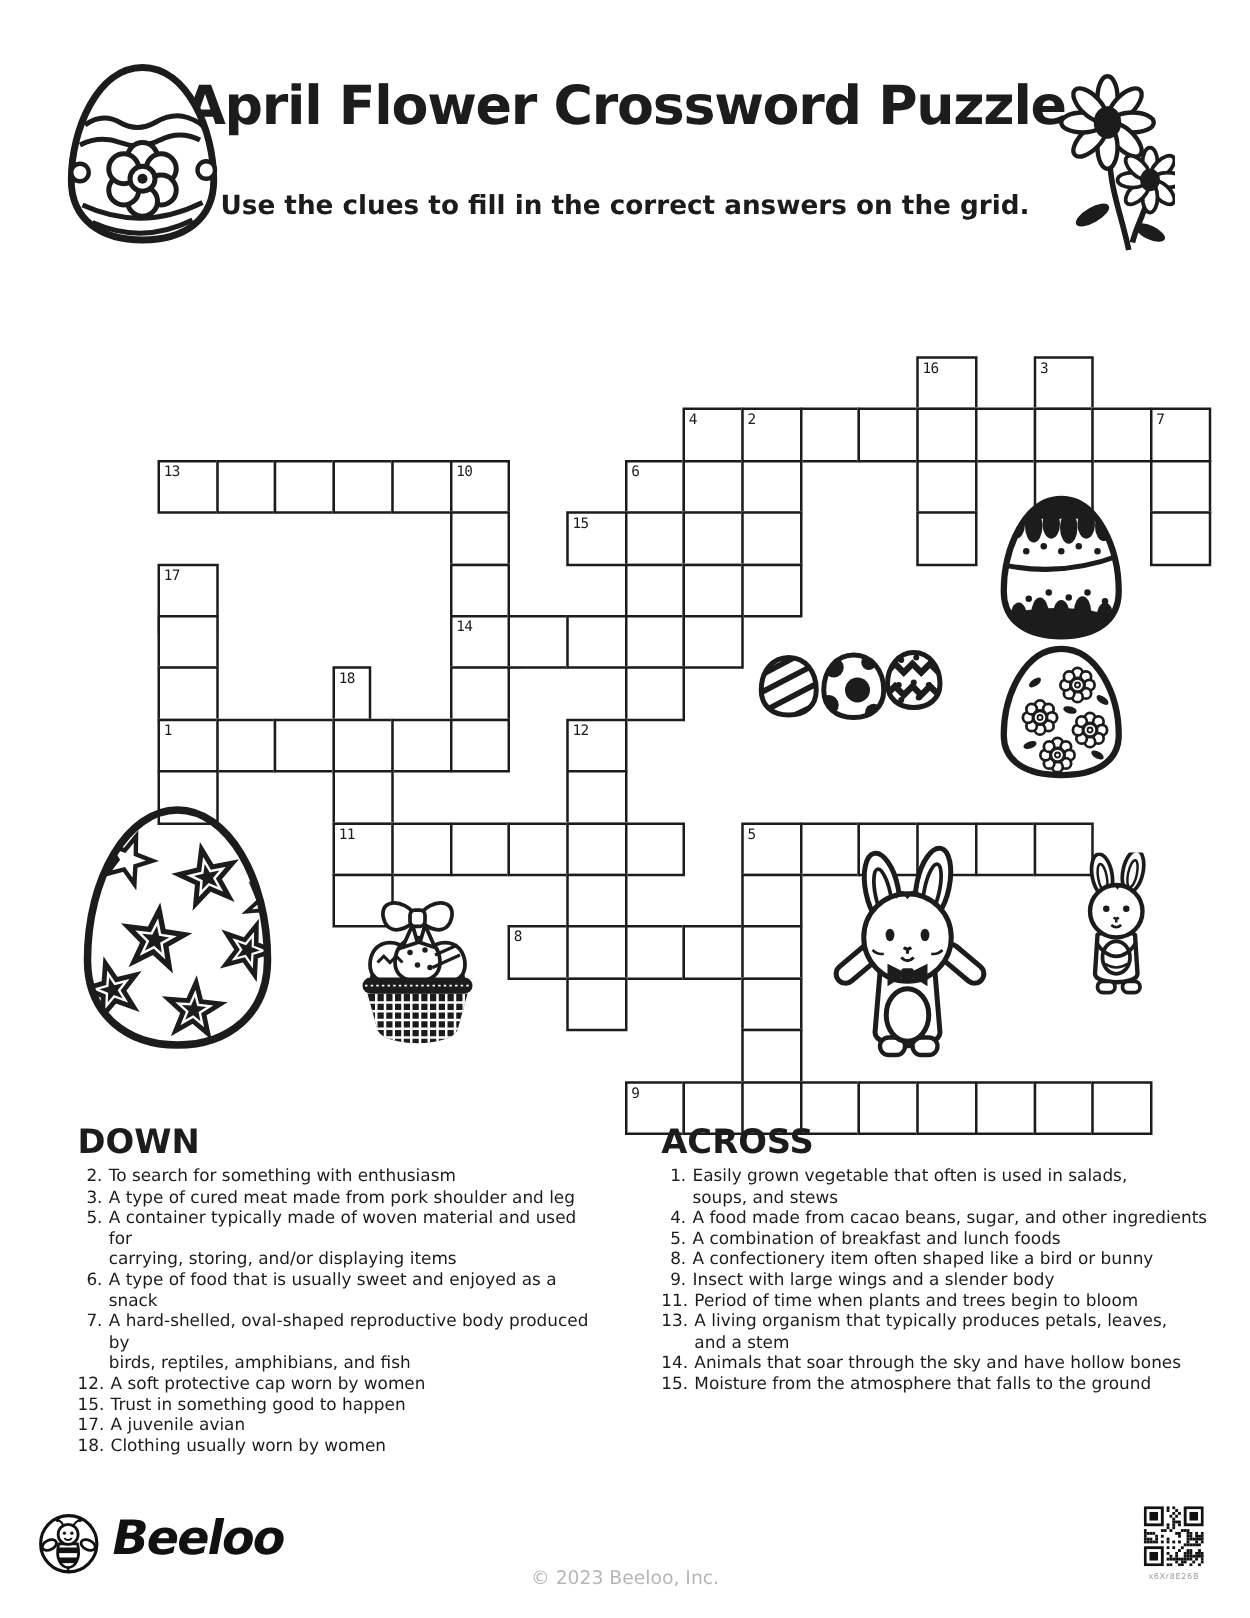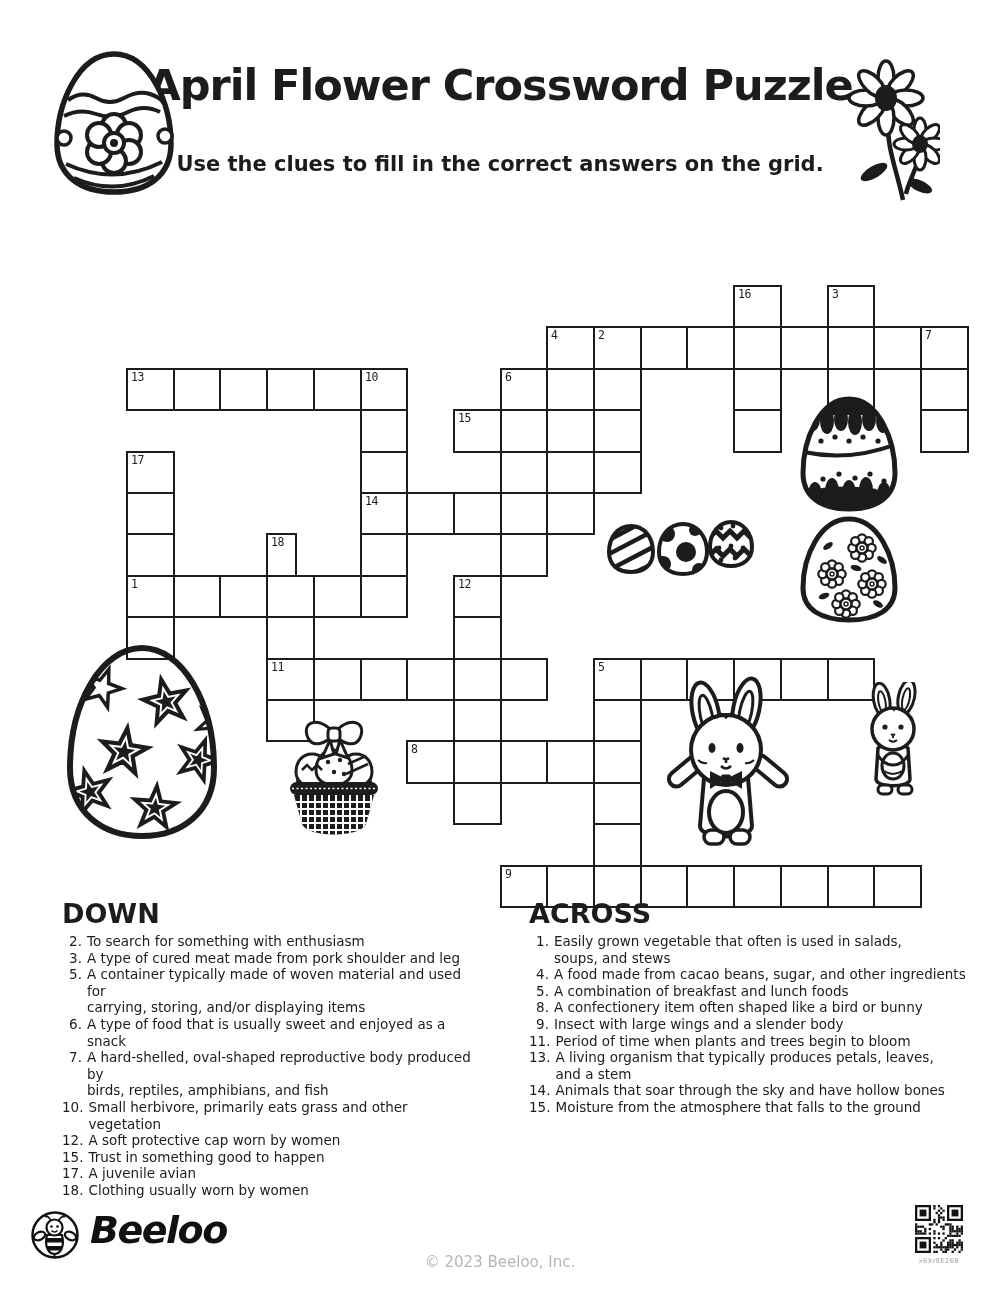--- a/index.html
+++ b/index.html
@@ -530,11 +530,6 @@
       <span class="cnum">7.</span>
       <span class="ctext">A hard-shelled, oval-shaped reproductive body produced by
 birds, reptiles, amphibians, and fish</span>
-    </div>
-    <div class="clue">
-      <span class="cnum">10.</span>
-      <span class="ctext">Small herbivore, primarily eats grass and other
-vegetation</span>
     </div>
     <div class="clue">
       <span class="cnum">12.</span>

